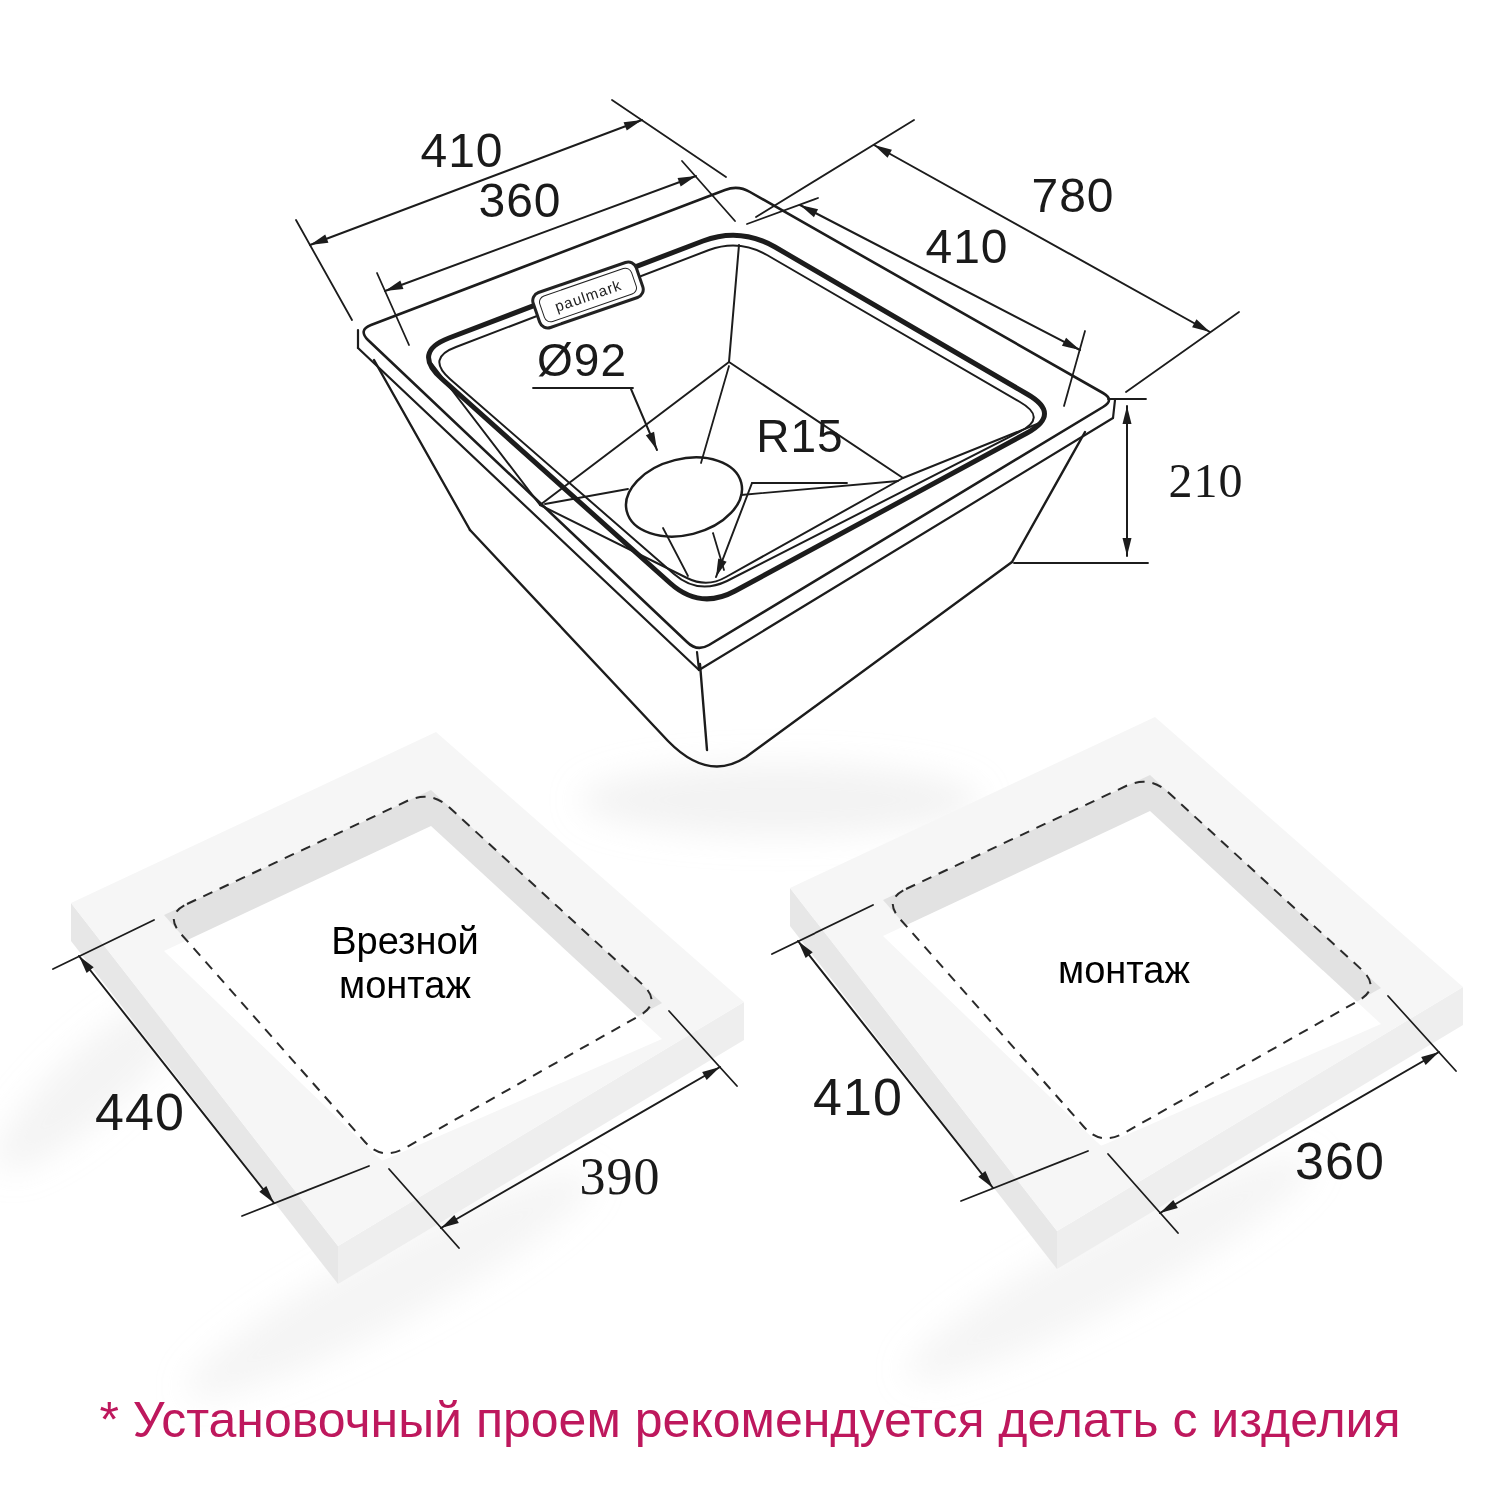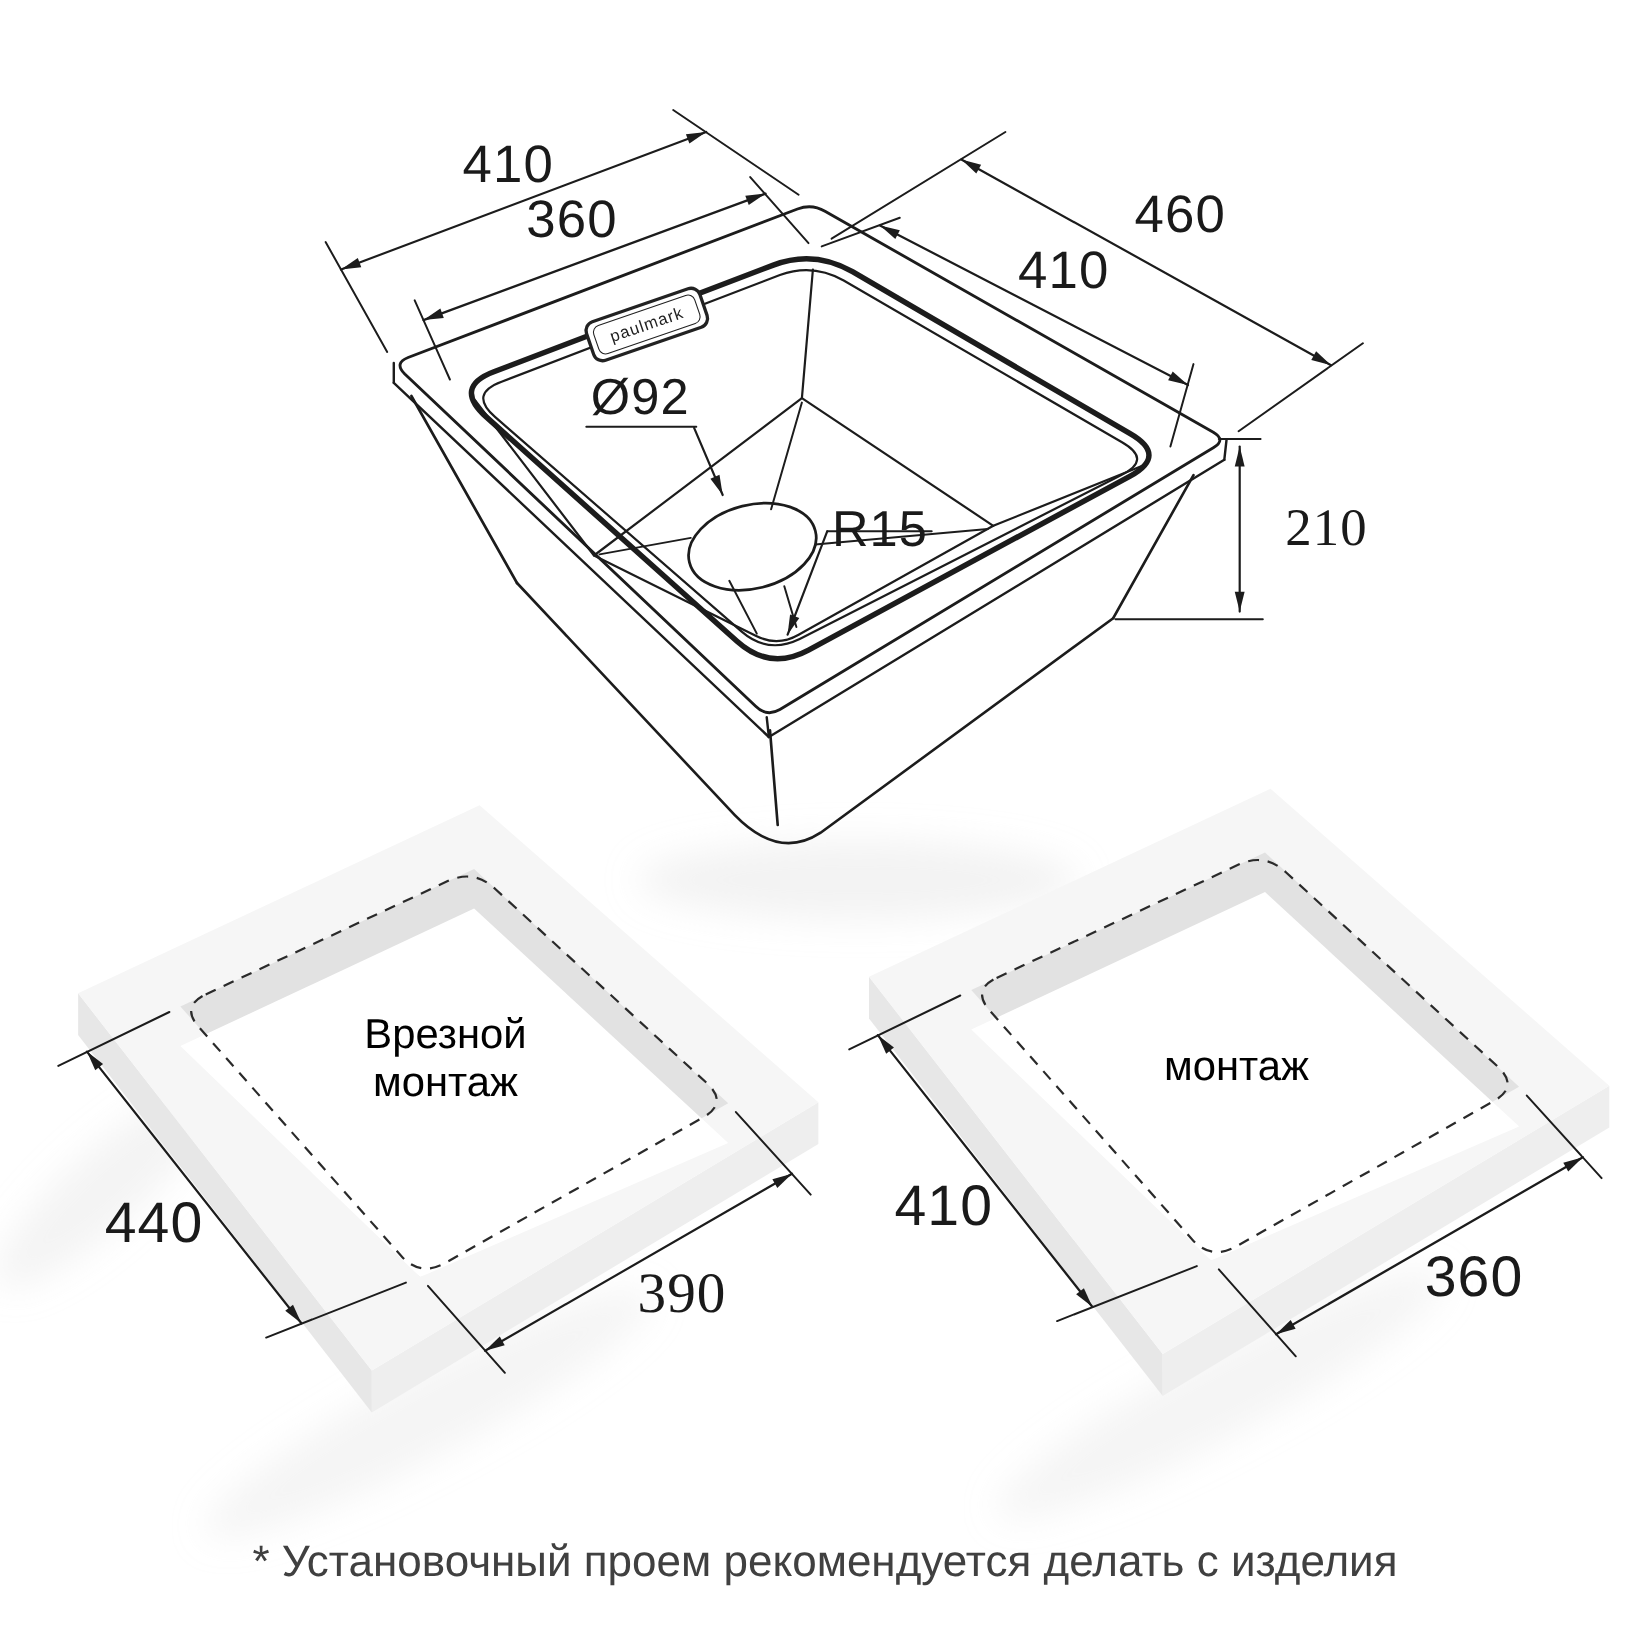--- a/index.html
+++ b/index.html
@@ -166,7 +166,7 @@
 
   <div class="lbl dim" style="left:462px;top:150px;">410</div>
   <div class="lbl dim" style="left:520px;top:200px;">360</div>
-  <div class="lbl dim" style="left:1073px;top:195px;">460</div>
+  <div class="lbl dim" style="left:1073px;top:195px;">780</div>
   <div class="lbl dim" style="left:967px;top:246px;">410</div>
   <div class="lbl dim" style="left:1206px;top:480px;font-family:Liberation Serif, serif;">210</div>
   <div class="lbl anno" style="left:582px;top:360px;">Ø92</div>

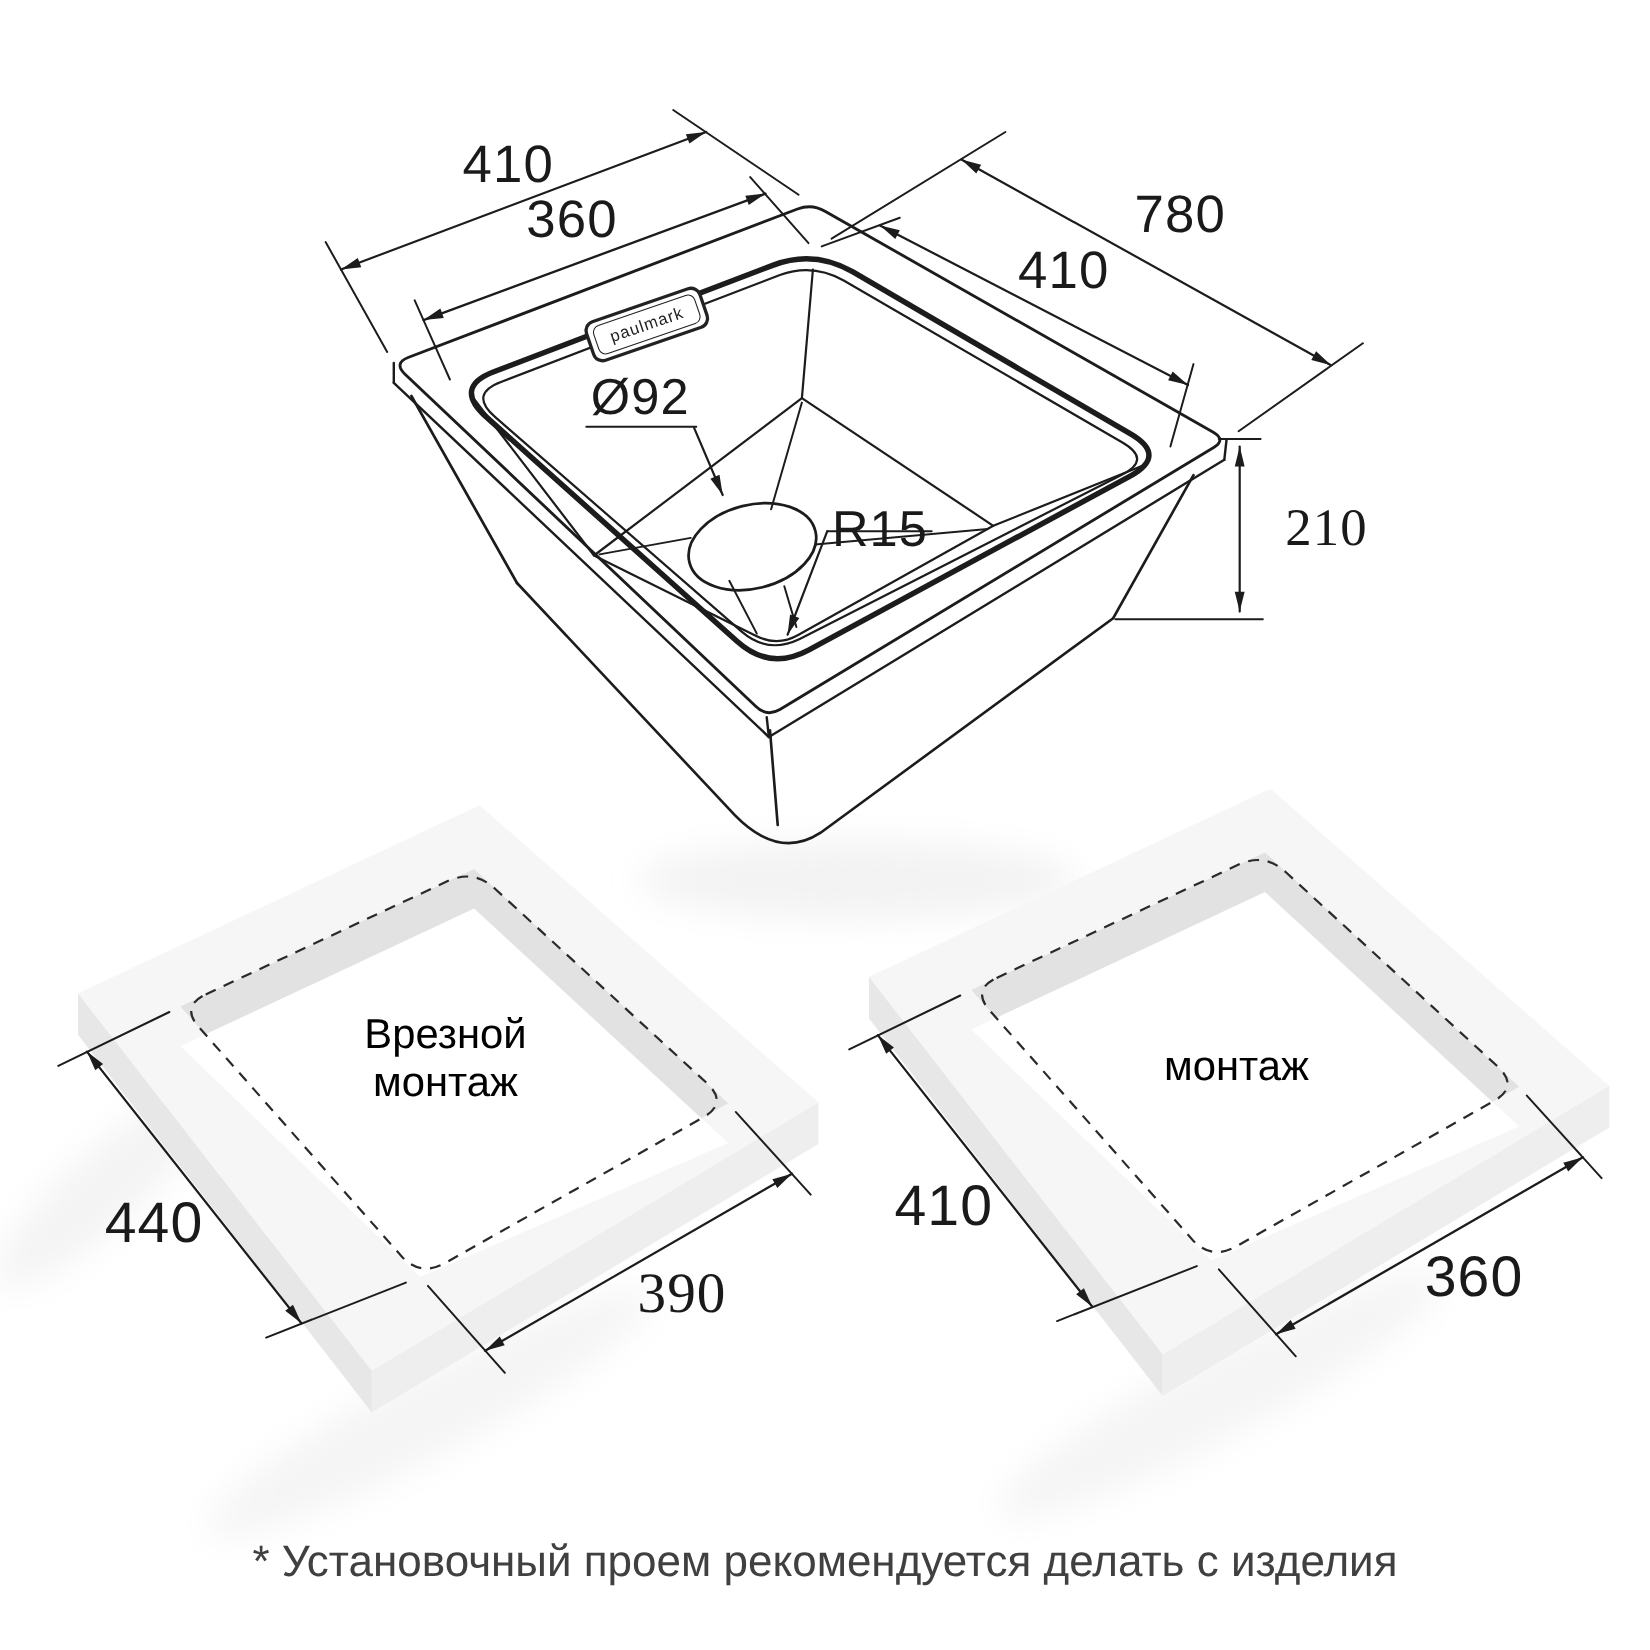--- a/index.html
+++ b/index.html
@@ -170,7 +170,7 @@
   <div class="lbl dim" style="left:967px;top:246px;">410</div>
   <div class="lbl dim" style="left:1206px;top:480px;font-family:Liberation Serif, serif;">210</div>
   <div class="lbl anno" style="left:582px;top:360px;">Ø92</div>
-  <div class="lbl anno" style="left:800px;top:480px;">R15</div>
+  <div class="lbl anno" style="left:800px;top:436px;">R15</div>
 
   <div class="lbl mount-title" style="left:405px;top:941px;">Врезной</div>
   <div class="lbl mount-title" style="left:405px;top:985px;">монтаж</div>

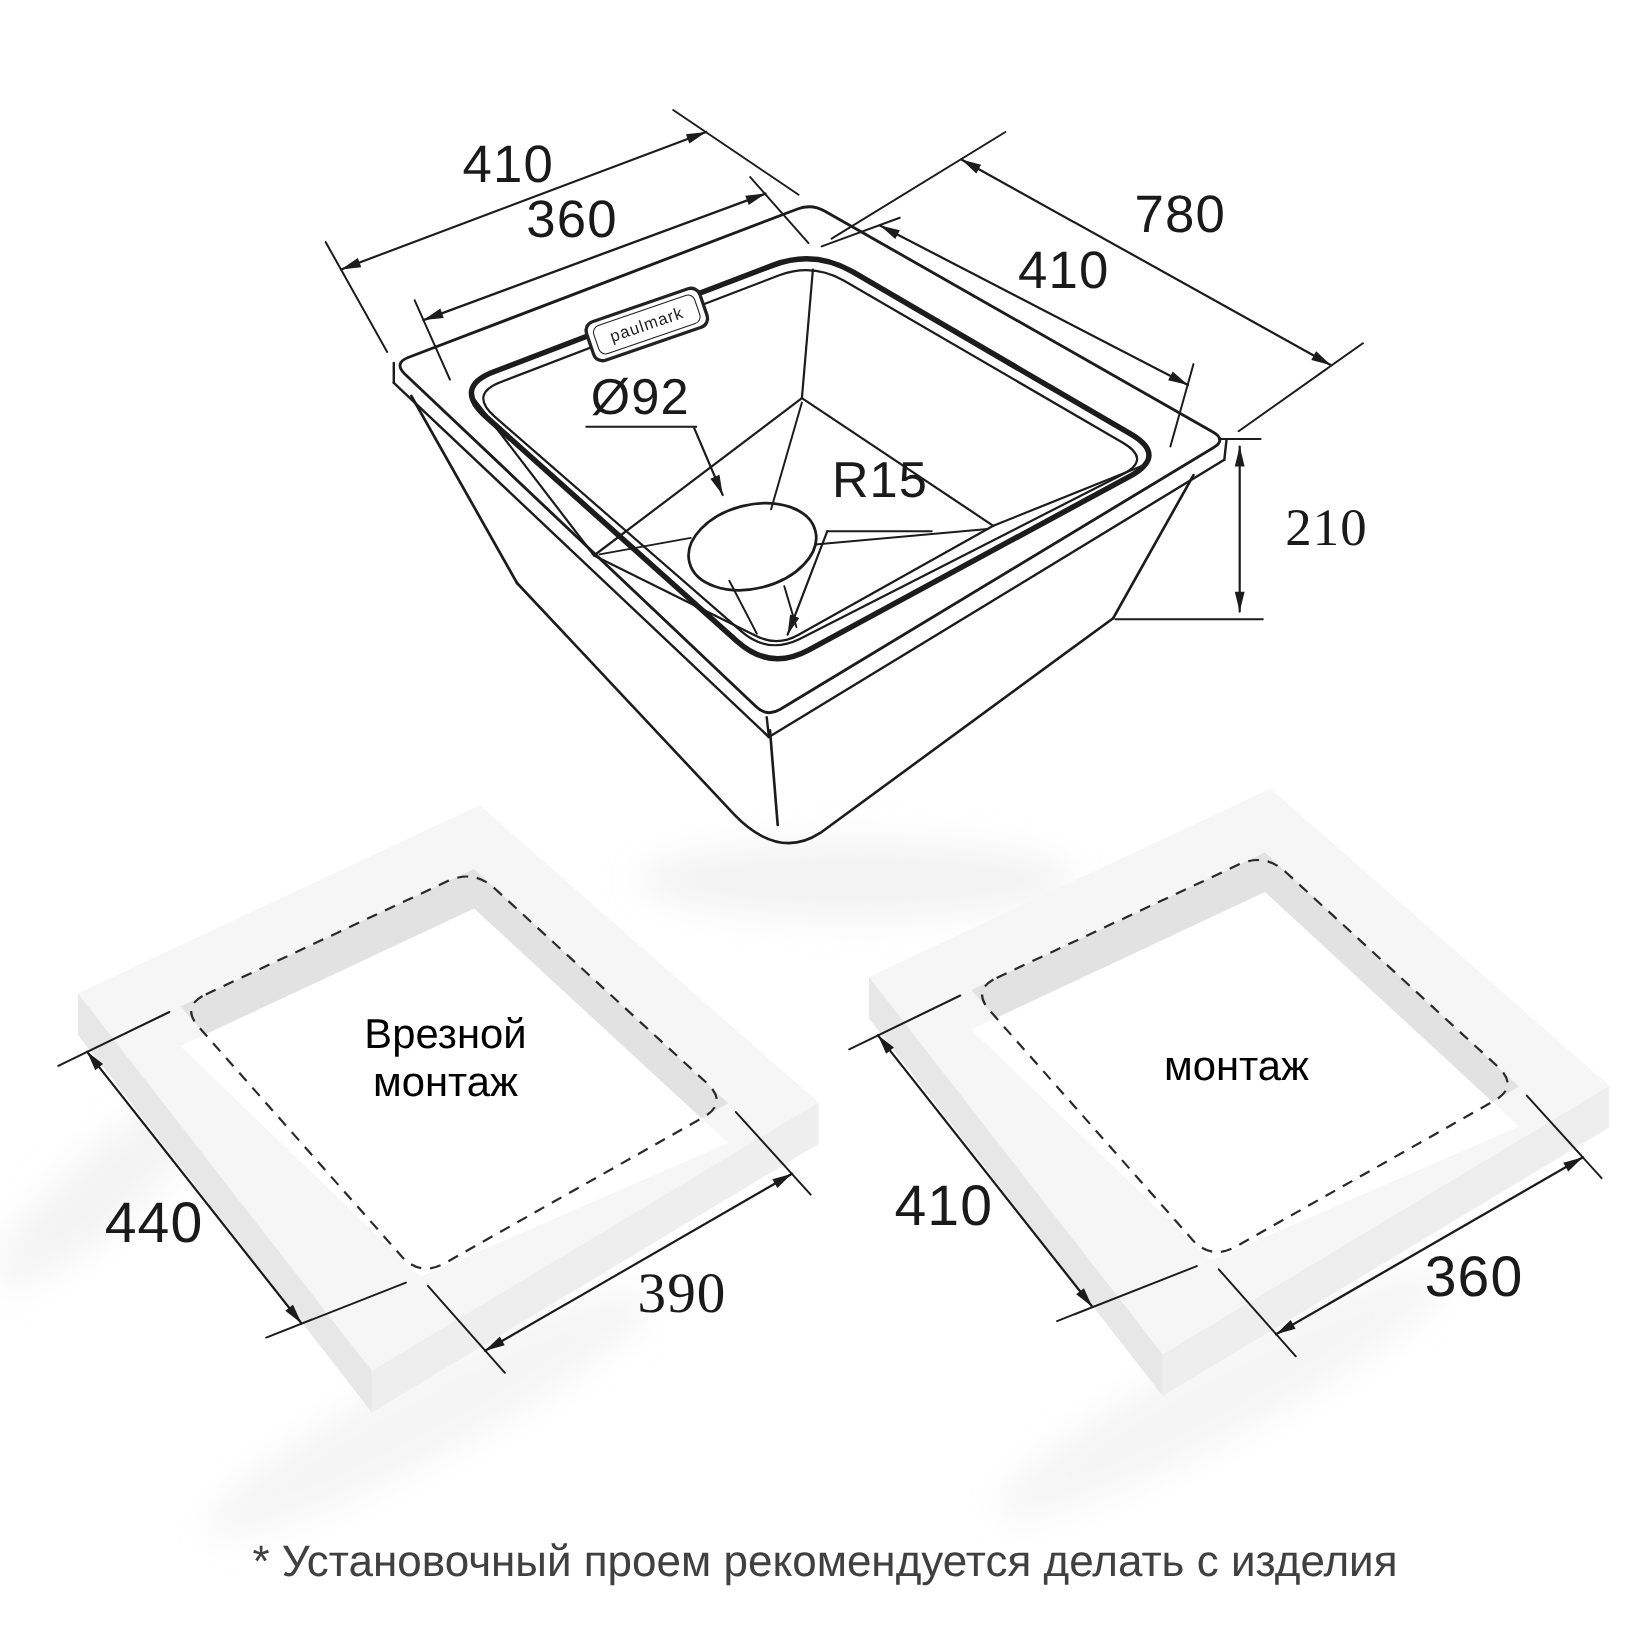--- a/index.html
+++ b/index.html
@@ -11,7 +11,7 @@
   .dim-slab{font-size:52px;letter-spacing:1px;}
   .anno{font-size:46px;letter-spacing:1px;}
   .mount-title{font-size:38px;color:#000;}
-  .footnote{font-size:40px;color:#404040;}
+  .footnote{font-size:50px;color:#be185d;}
   .logo-plate{position:absolute;left:588px;top:295px;transform:translate(-50%,-50%) rotate(-19deg);
       width:112px;height:40px;border:3px solid #222;border-radius:10px;background:#fff;
       display:flex;align-items:center;justify-content:center;box-sizing:border-box;}

